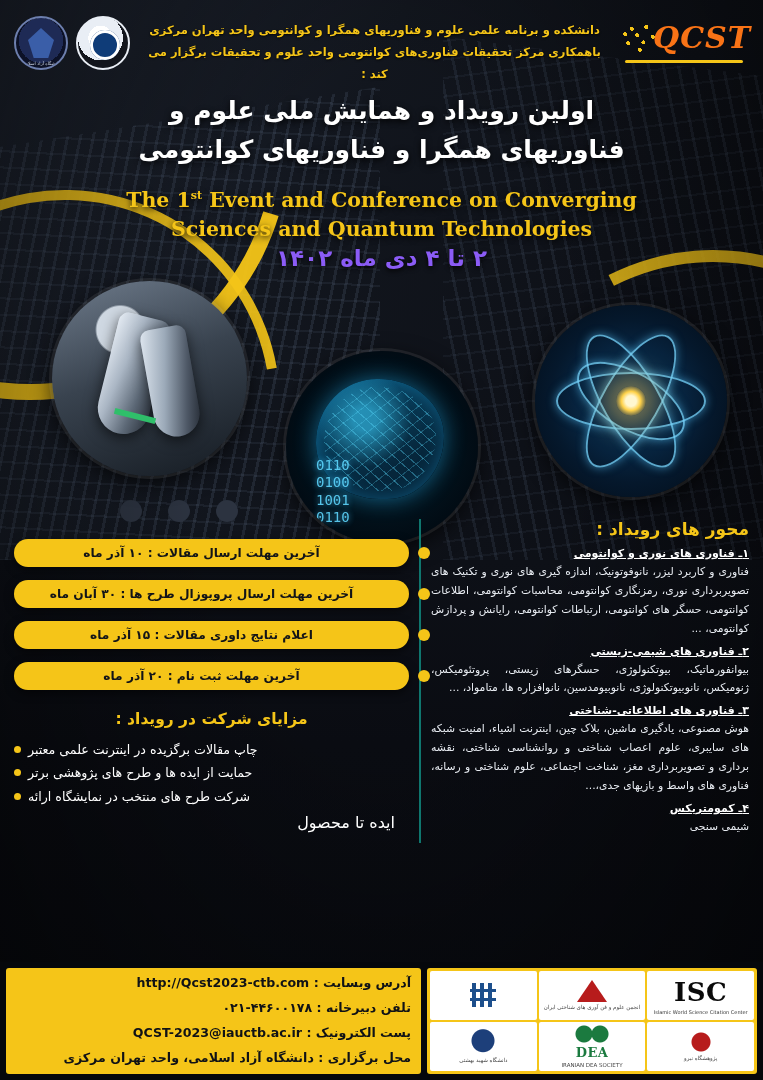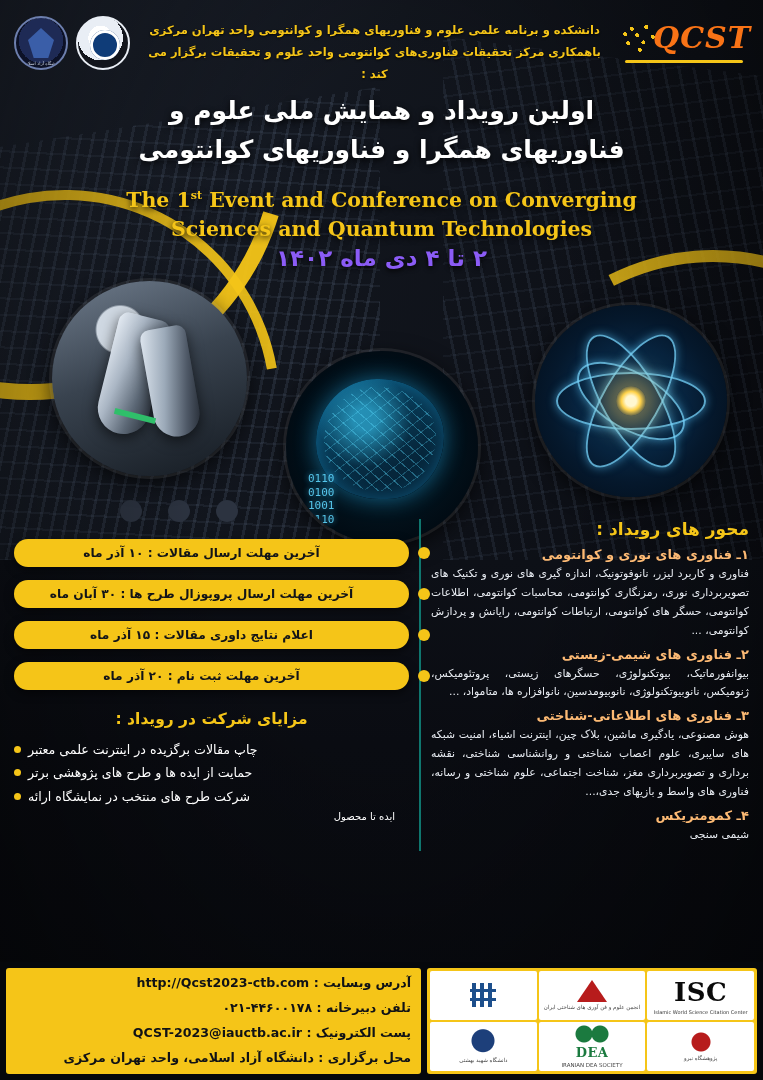--- a/index.html
+++ b/index.html
@@ -311,10 +311,10 @@
       repeating-linear-gradient(-38deg, rgba(90,220,255,.25) 0 1px, rgba(0,0,0,0) 1px 11px);
   }
   .brain-bits {
-    position: absolute; left: 22px; bottom: 16px;
+    position: absolute; left: 30px; bottom: 16px;
     color: #5fd8ff;
     font-family: "DejaVu Sans Mono", "Liberation Mono", monospace;
-    font-size: 11px;
+    font-size: 14px;
     line-height: 1.25;
     text-shadow: 0 0 6px rgba(70,200,255,.9);
     opacity: .9;

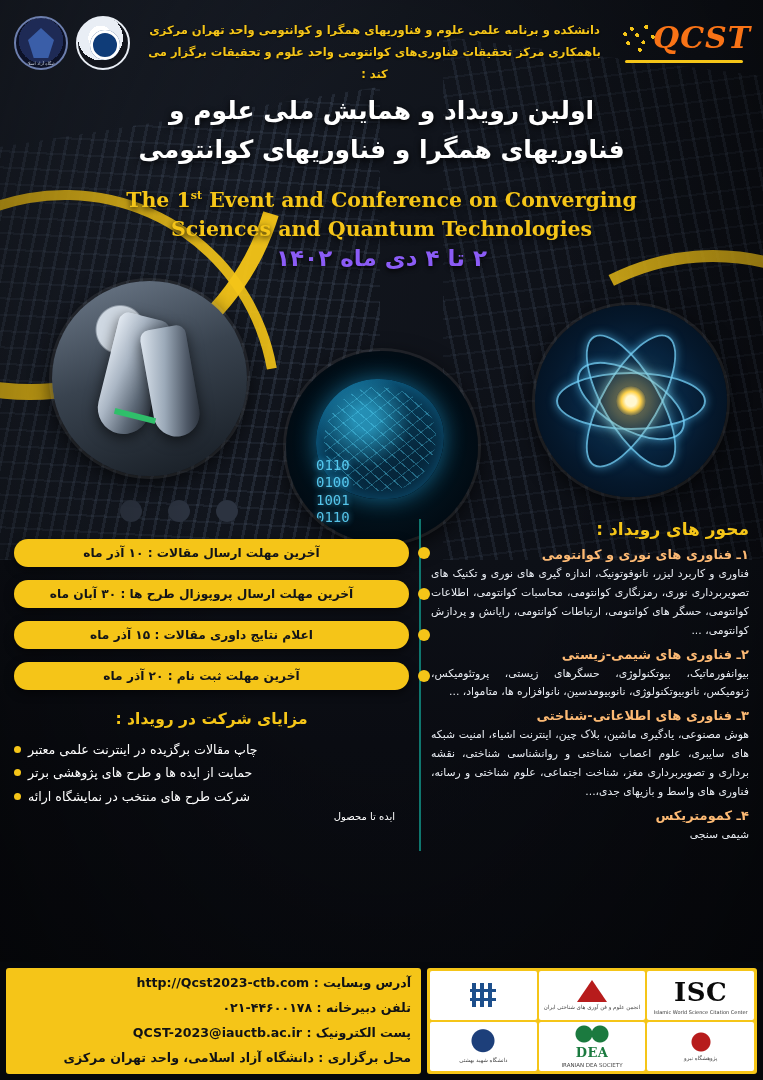--- a/index.html
+++ b/index.html
@@ -377,11 +377,12 @@
     margin-bottom: 6px;
   }
   .axis-head {
-    color: #fdba74;
-    font-size: 13px;
+    color: #ffffff;
+    font-size: 11px;
     font-weight: 700;
     margin-bottom: 3px;
     text-align: right;
+    text-decoration: underline;
   }
   .axis-body {
     color: #e8ecf2;

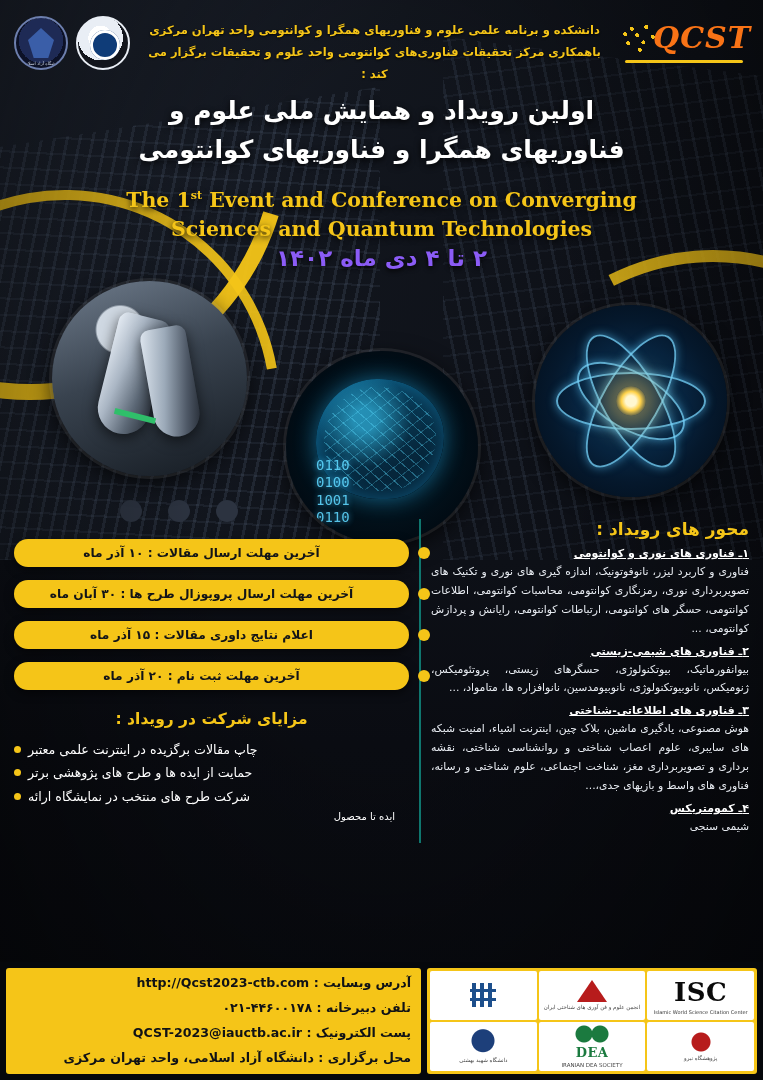--- a/index.html
+++ b/index.html
@@ -440,7 +440,7 @@
   }
   .benefit-cont {
     color: #ffffff;
-    font-size: 10px;
+    font-size: 16px;
     line-height: 1.85;
     text-align: right;
     padding-right: 14px;

